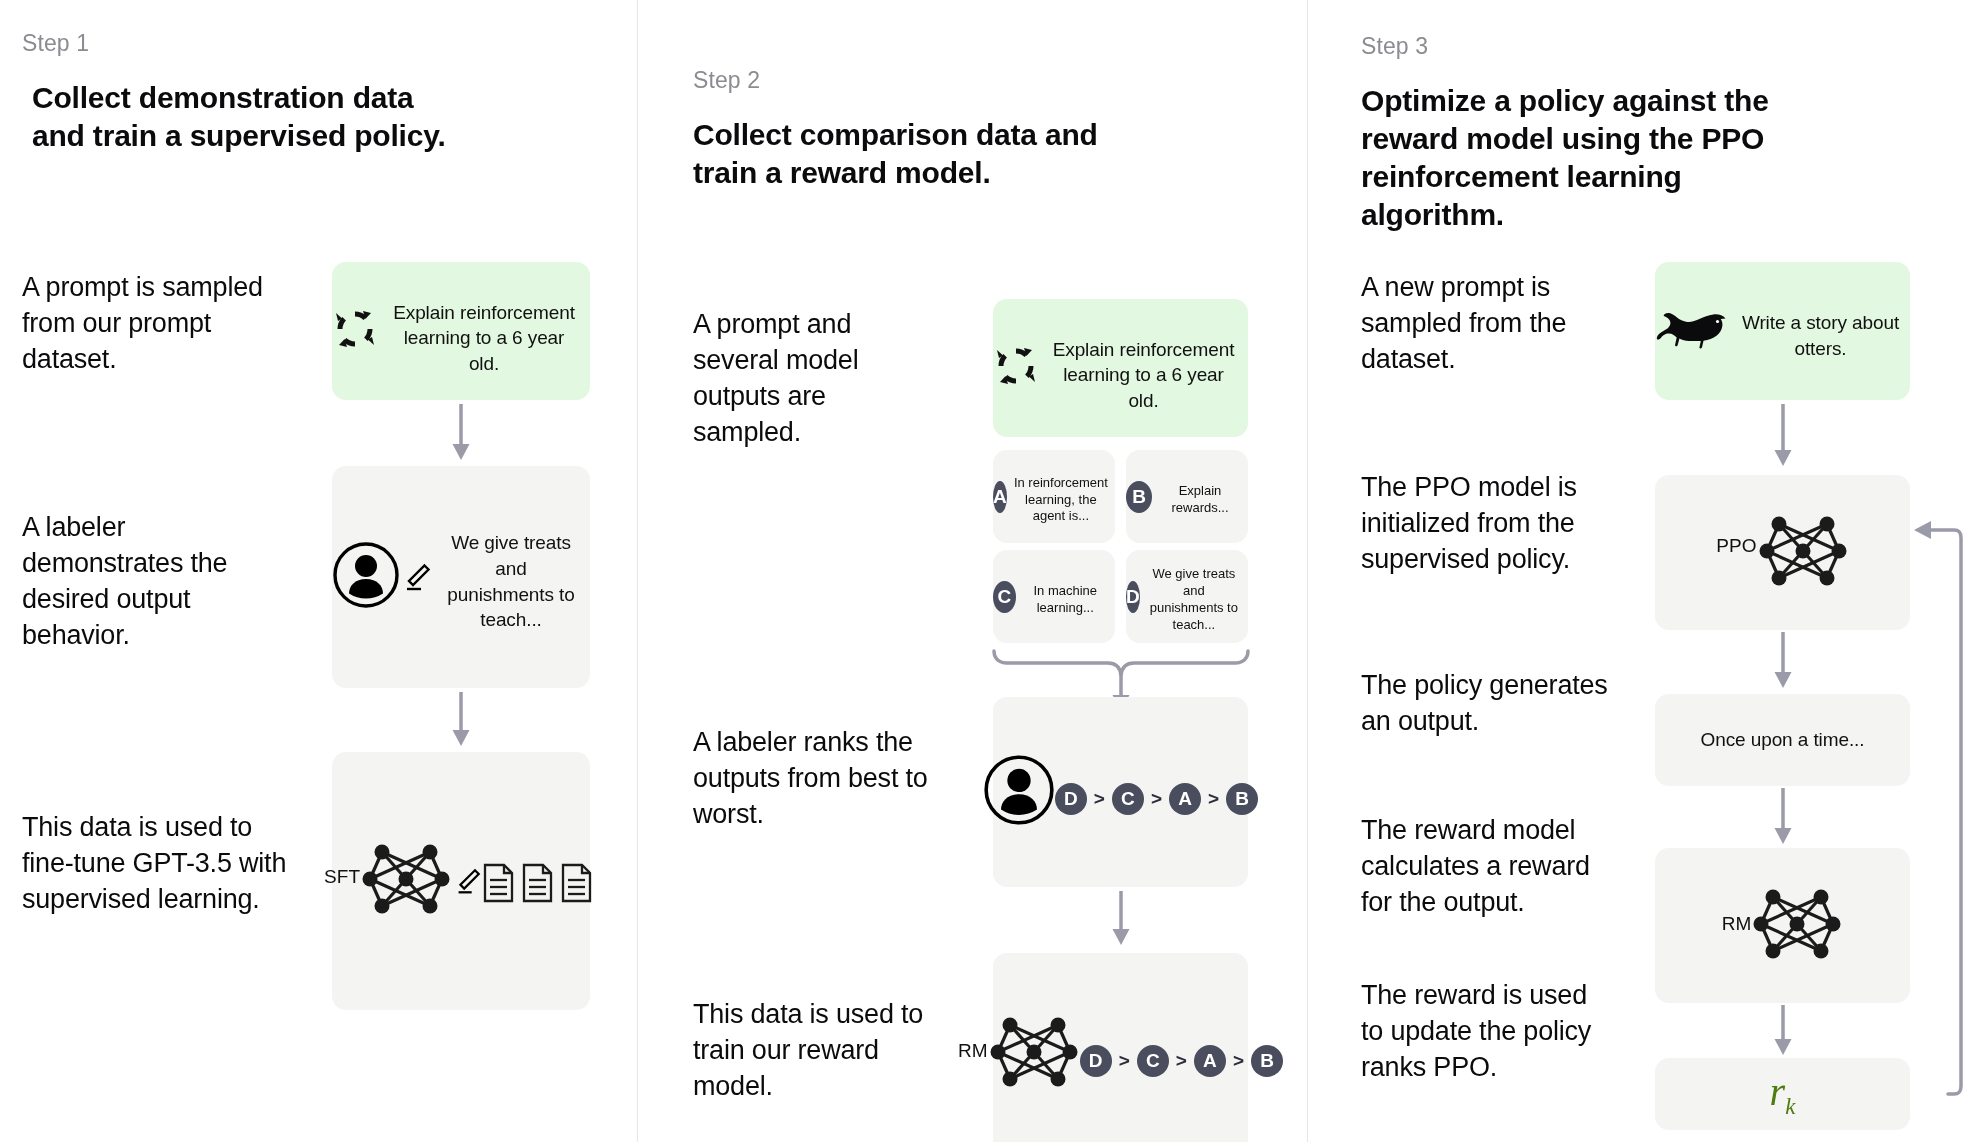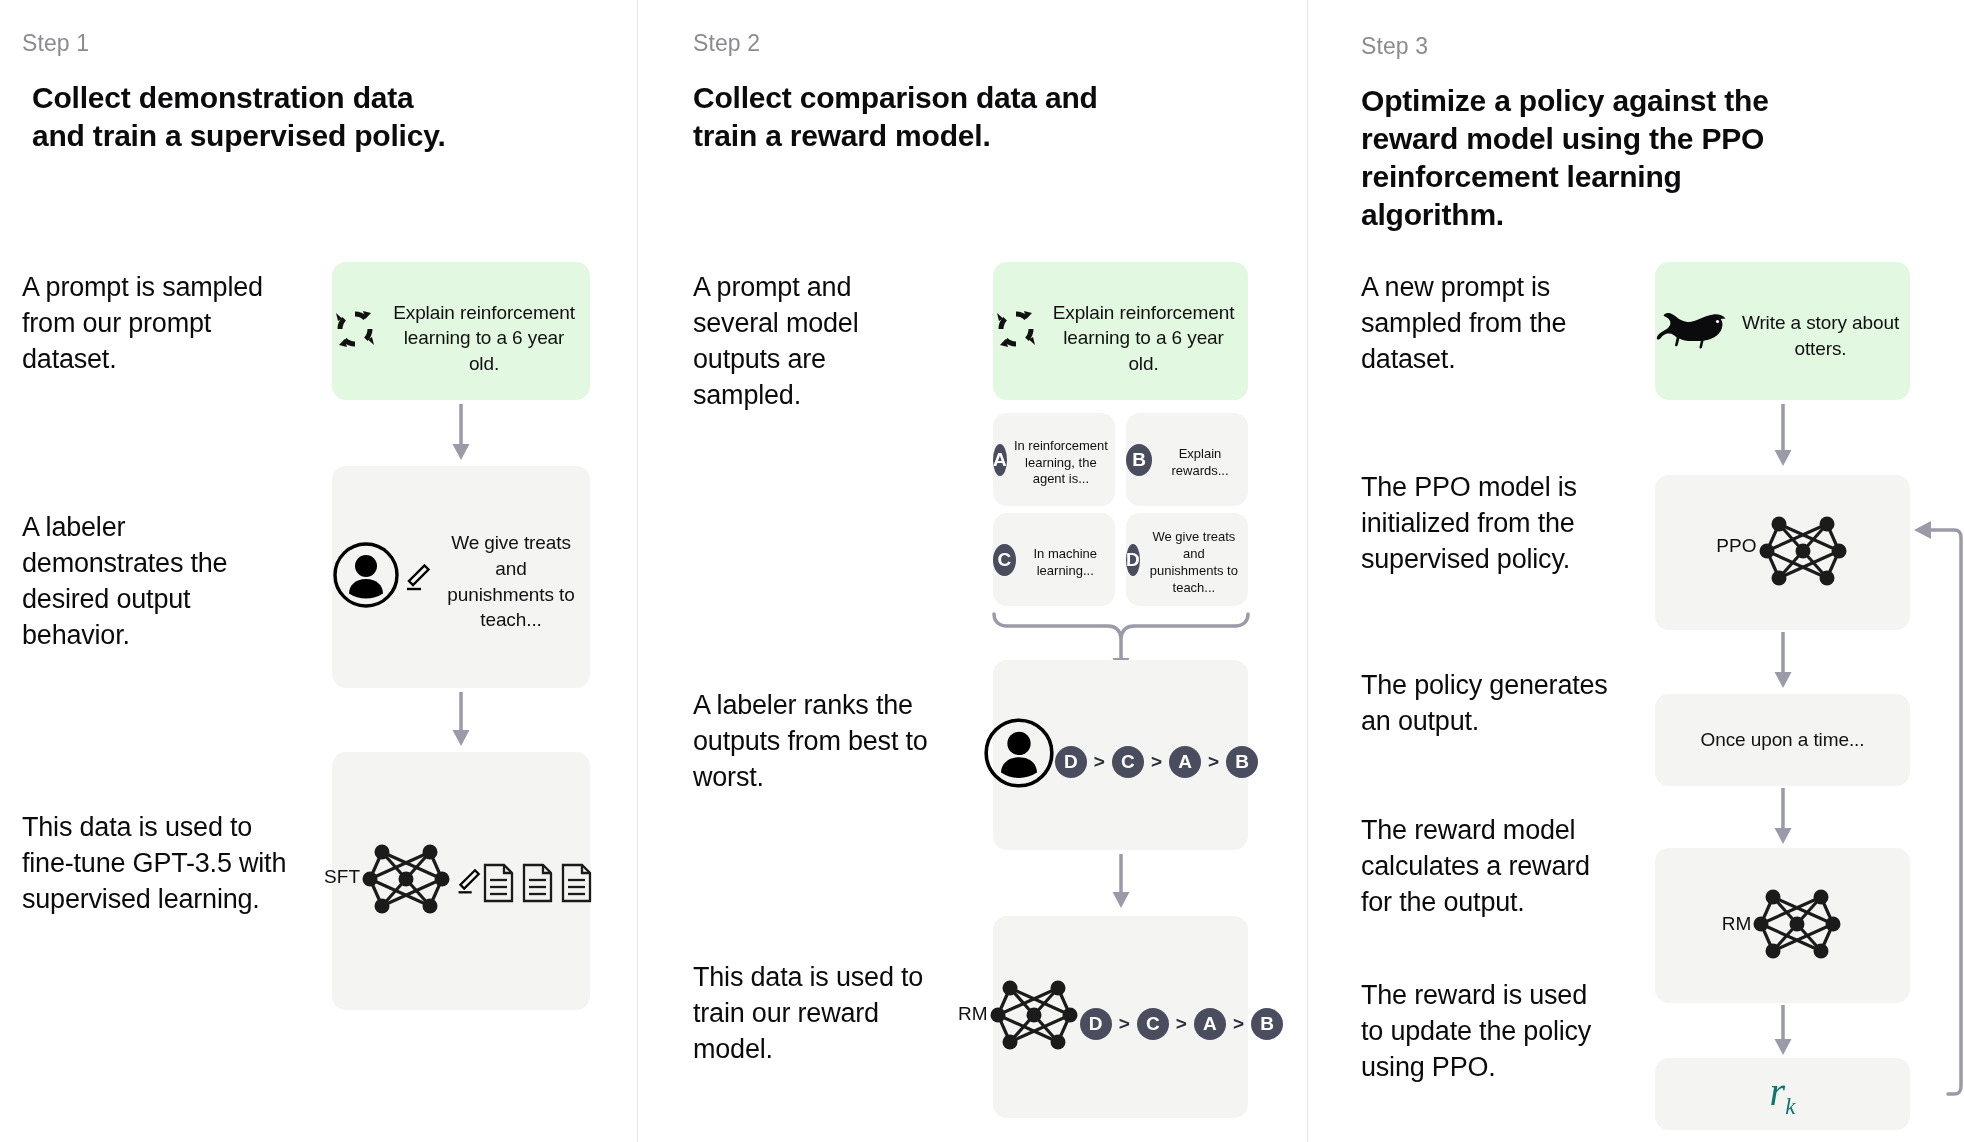--- a/index.html
+++ b/index.html
@@ -15,7 +15,7 @@
   
   .col { position: absolute; top: 0; height: 820px; }
   .col-1 { left: 0;    width: 638px; }
-  .col-2 { left: 638px; width: 670px; }
+  .col-2 { left: 638px; width: 670px; margin-top: 37px; }
   .col-3 { left: 1308px; width: 656px; }
 
   .divider {

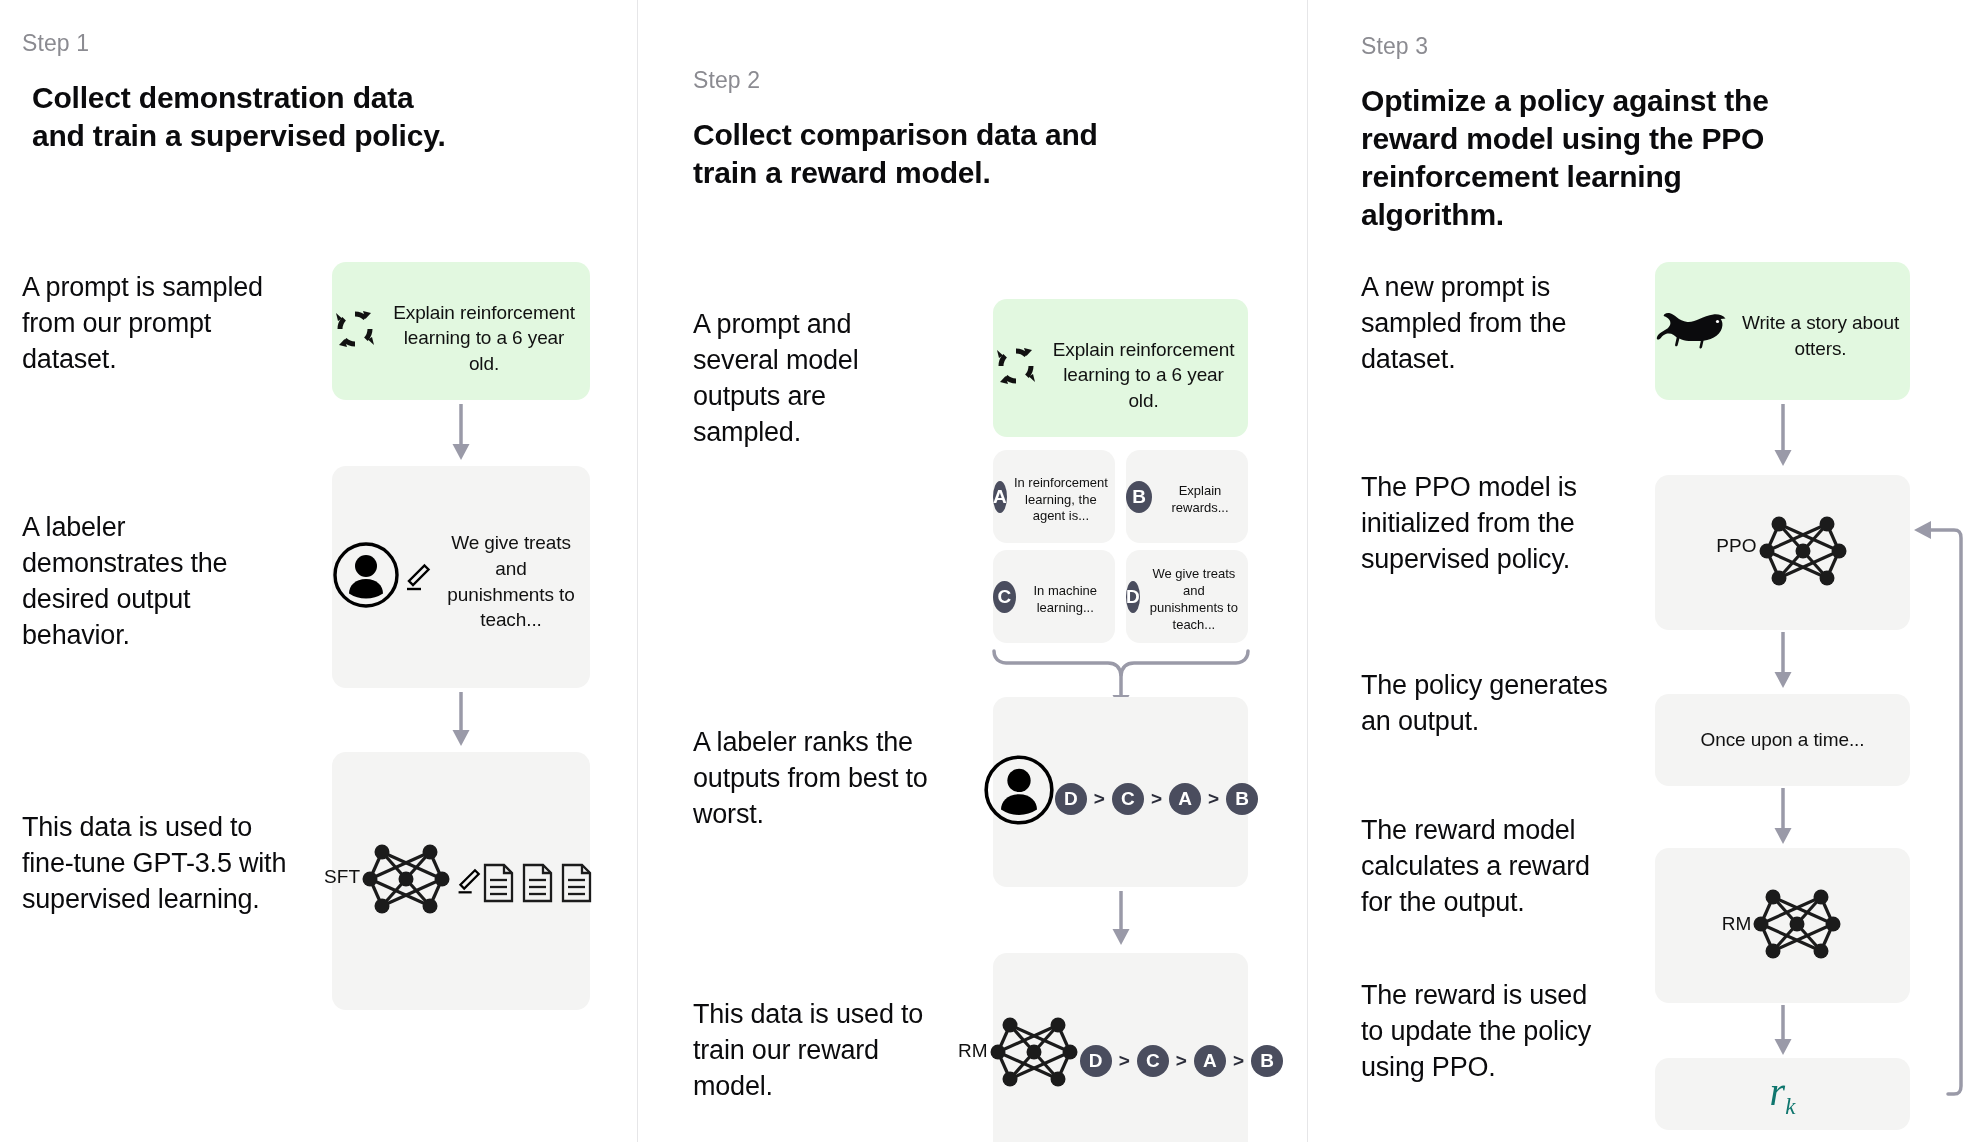--- a/index.html
+++ b/index.html
@@ -352,7 +352,7 @@
     <div class="desc" style="left:53px; top:270px; width:220px;">A new prompt is sampled from the dataset.</div>
     <div class="desc" style="left:53px; top:668px; width:275px;">The policy generates an output.</div>
     <div class="desc" style="left:53px; top:813px; width:250px;">The reward model calculates a reward for the output.</div>
-    <div class="desc" style="left:53px; top:978px; width:250px;">The reward is used to update the policy using PPO.</div>
+    <div class="desc" style="left:53px; top:978px; width:250px;">The reward is used to update the policy ranks PPO.</div>
 
     <div class="box box-green" style="left:347px; top:262px; width:255px; height:138px;">
       <span class="icon">

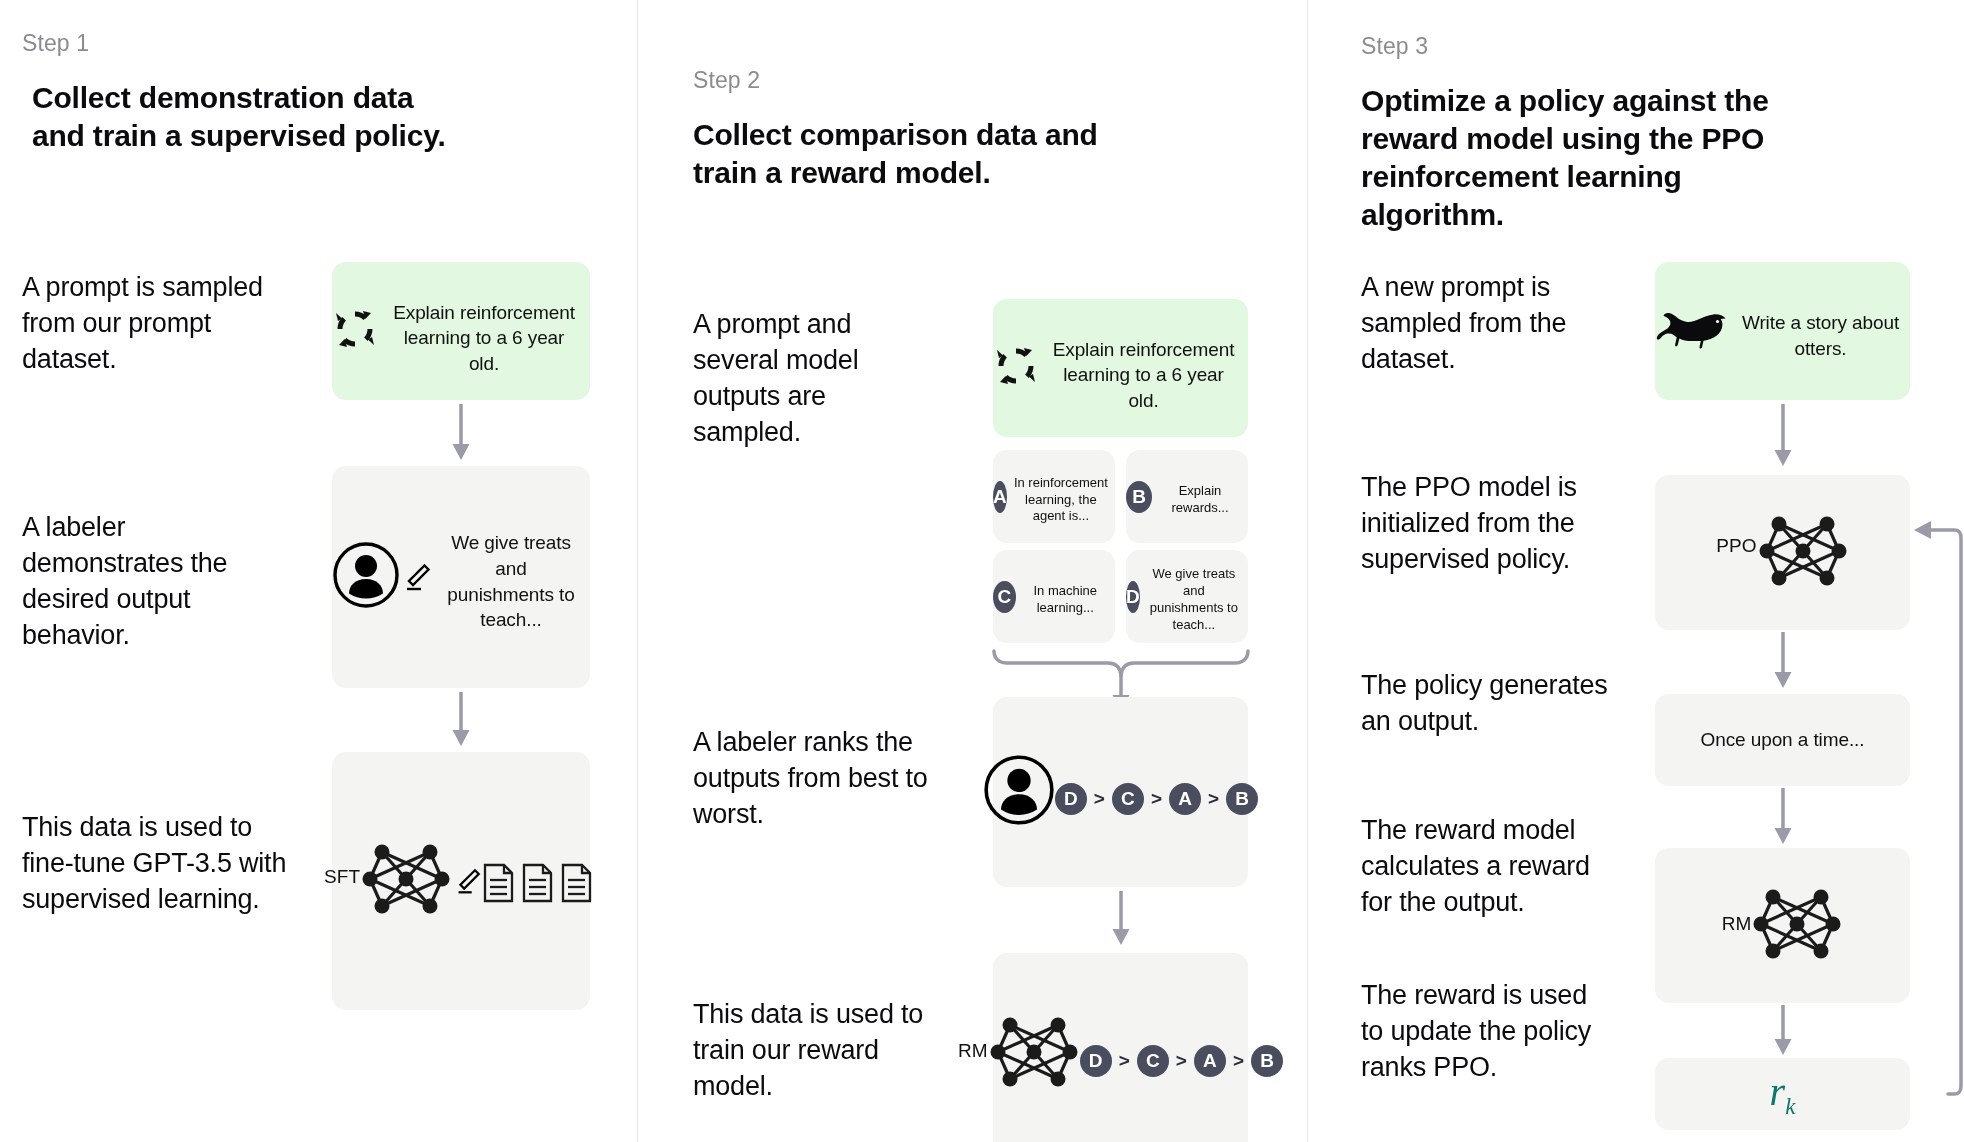--- a/index.html
+++ b/index.html
@@ -89,7 +89,7 @@
   
   .rk {
     font-family: "Liberation Serif", serif;
-    font-style: italic; font-size: 40px; color: #0f766e;
+    font-style: italic; font-size: 40px; color: #4d7c0f;
   }
   .rk sub { font-size: 23px; font-style: italic; }
 

